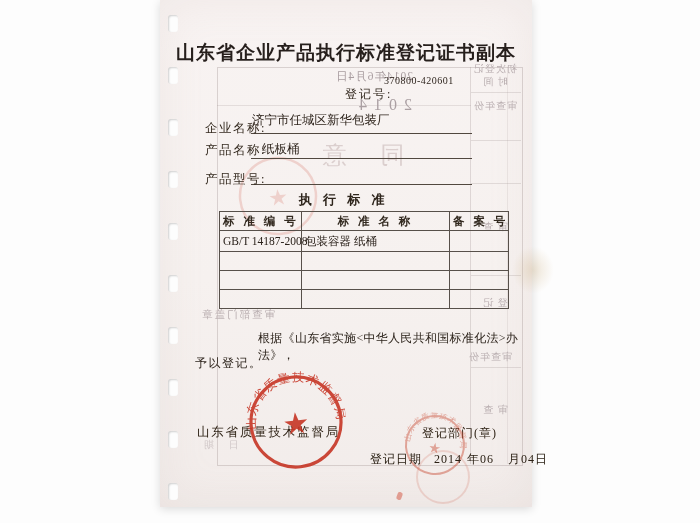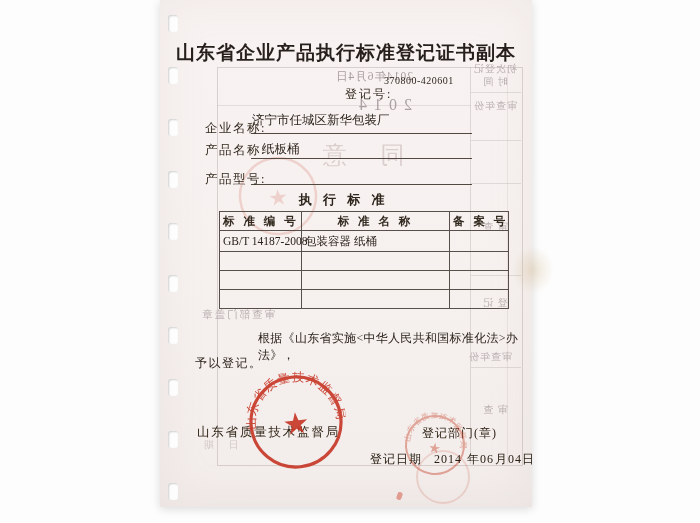--- a/index.html
+++ b/index.html
@@ -64,7 +64,7 @@
   .date-row{position:absolute;left:194px;top:451px;font-size:12px;letter-spacing:1px;color:#2a2014;z-index:6;white-space:nowrap;}
   .date-row .seg1{margin-right:12px;margin-left:16px;}
   .date-row .seg2{margin-right:5px;}
-  .date-row .seg3{margin-right:1px;}
+  .date-row .seg3{margin-right:14px;}
   .date-row .seg4{}
 
   

